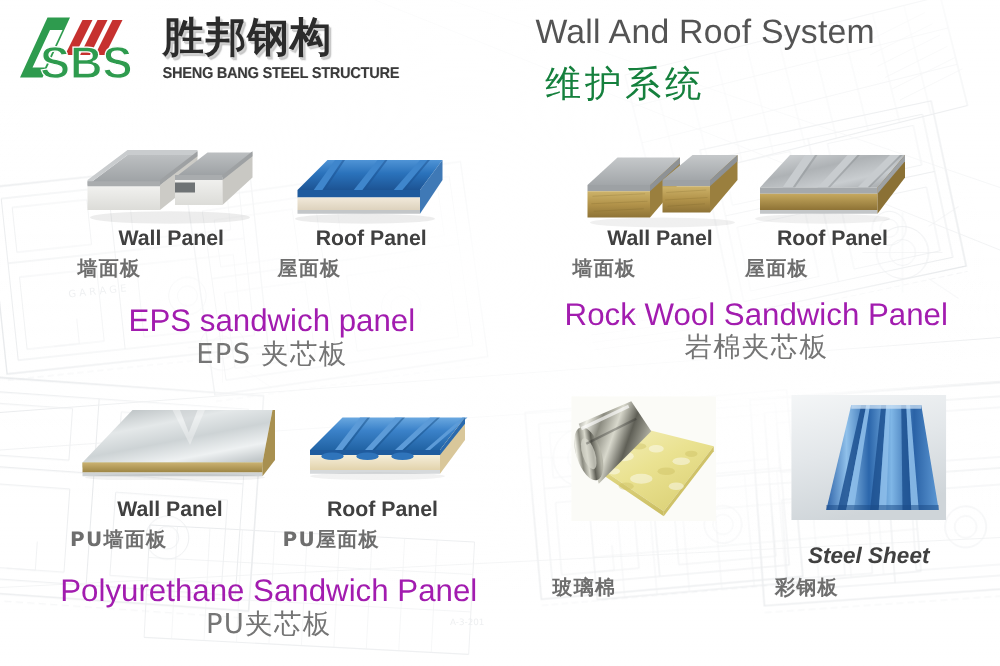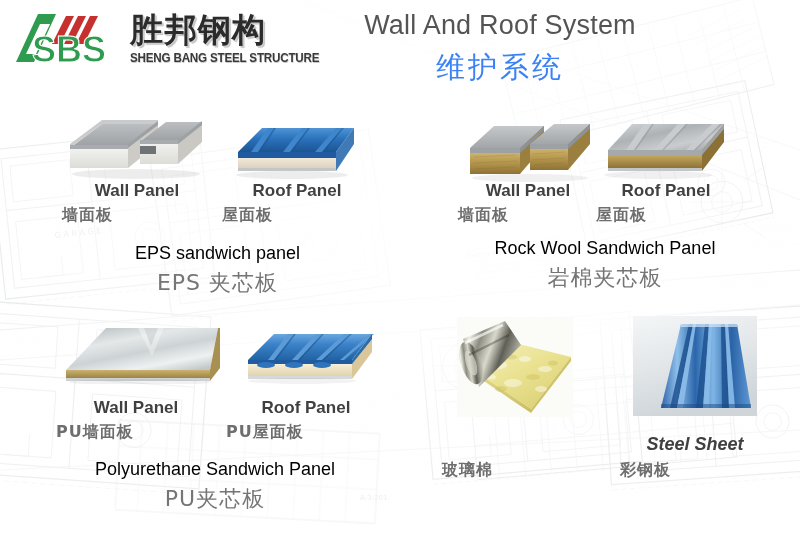--- a/index.html
+++ b/index.html
@@ -70,7 +70,7 @@
   
   .title-en {
     position: absolute; left: 300px; top: 10px; width: 400px;
-    text-align: center;
+    text-align: right;
     font-size: 27px;
     color: #545454;
     letter-spacing: 0.2px;

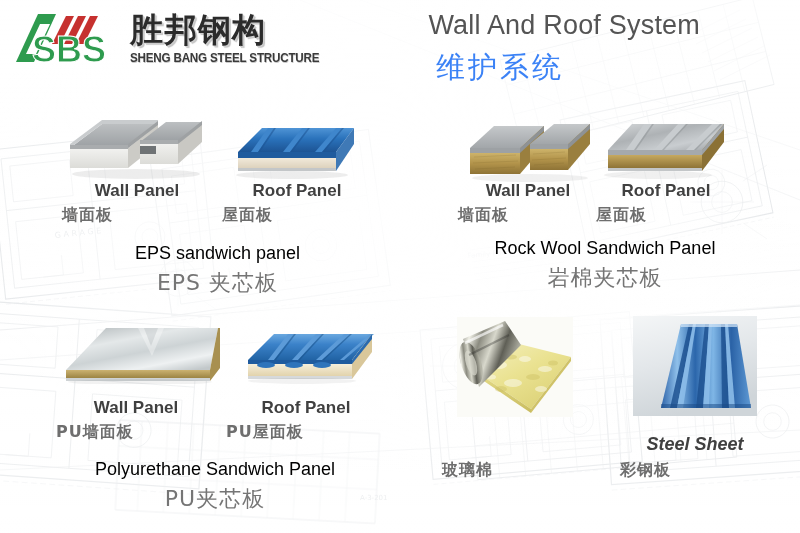--- a/index.html
+++ b/index.html
@@ -81,7 +81,7 @@
     text-align: center;
     font-family: "DejaVu Sans", sans-serif;
     font-size: 29px;
-    color: #3b82f6;
+    color: #15803d;
     letter-spacing: 3px;
     white-space: nowrap;
   }

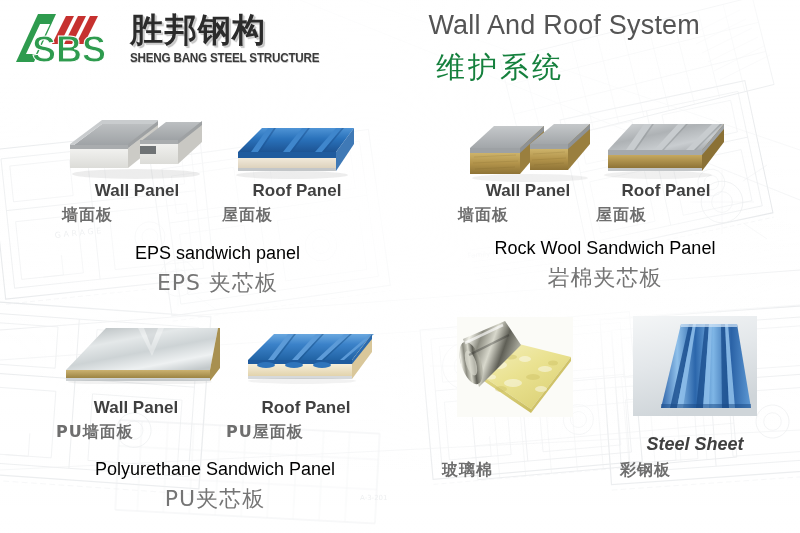--- a/index.html
+++ b/index.html
@@ -107,8 +107,8 @@
   .grp-en {
     position: absolute;
     text-align: center;
-    font-size: 18px;
-    color: #000000;
+    font-size: 25px;
+    color: #a21caf;
     white-space: nowrap;
   }
   .grp-cn {

